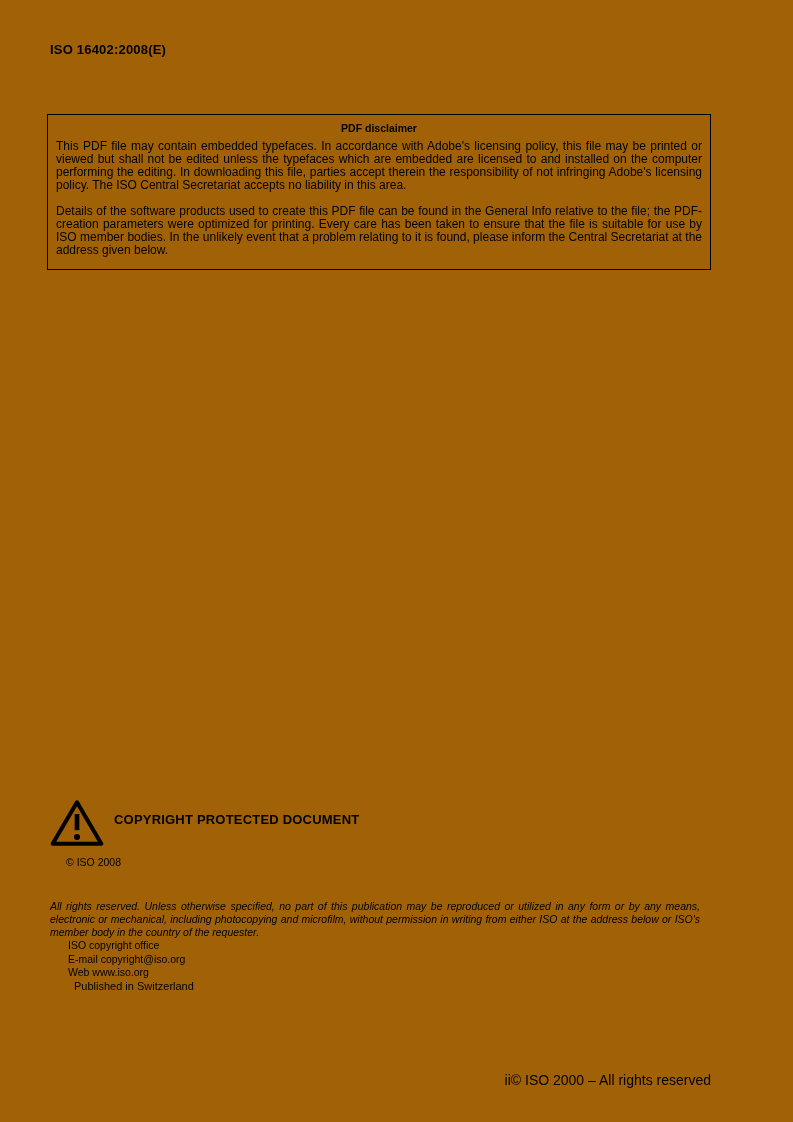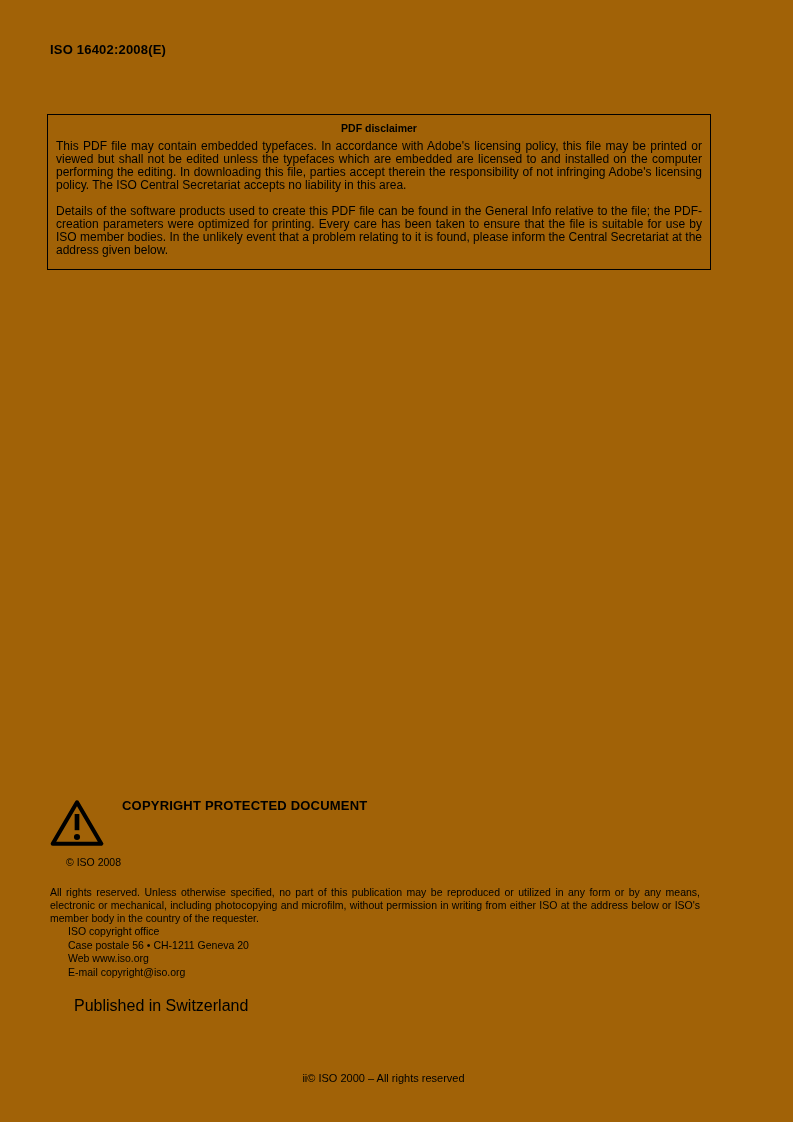--- a/index.html
+++ b/index.html
@@ -54,8 +54,8 @@
   }
   .copyright-head-row {
     display: flex;
-    align-items: flex-start;
-    gap: 18px;
+    align-items: center;
+    gap: 10px;
   }
   .warning-icon {
     width: 54px;

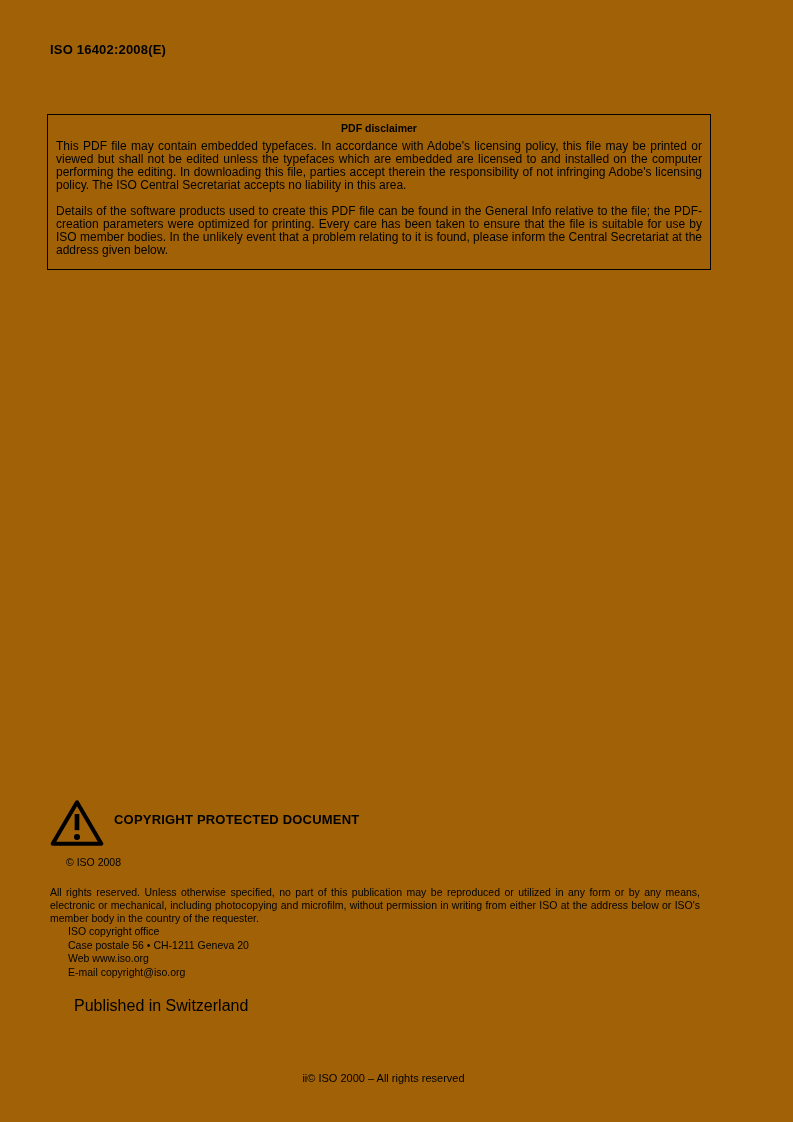--- a/index.html
+++ b/index.html
@@ -77,8 +77,9 @@
     font-size: 10.5px;
     line-height: 13px;
     text-align: justify;
-    margin-top: 18px;
+    margin-top: 32px;
     width: 650px;
+    font-style: italic;
   }
   .address-block {
     margin-left: 18px;

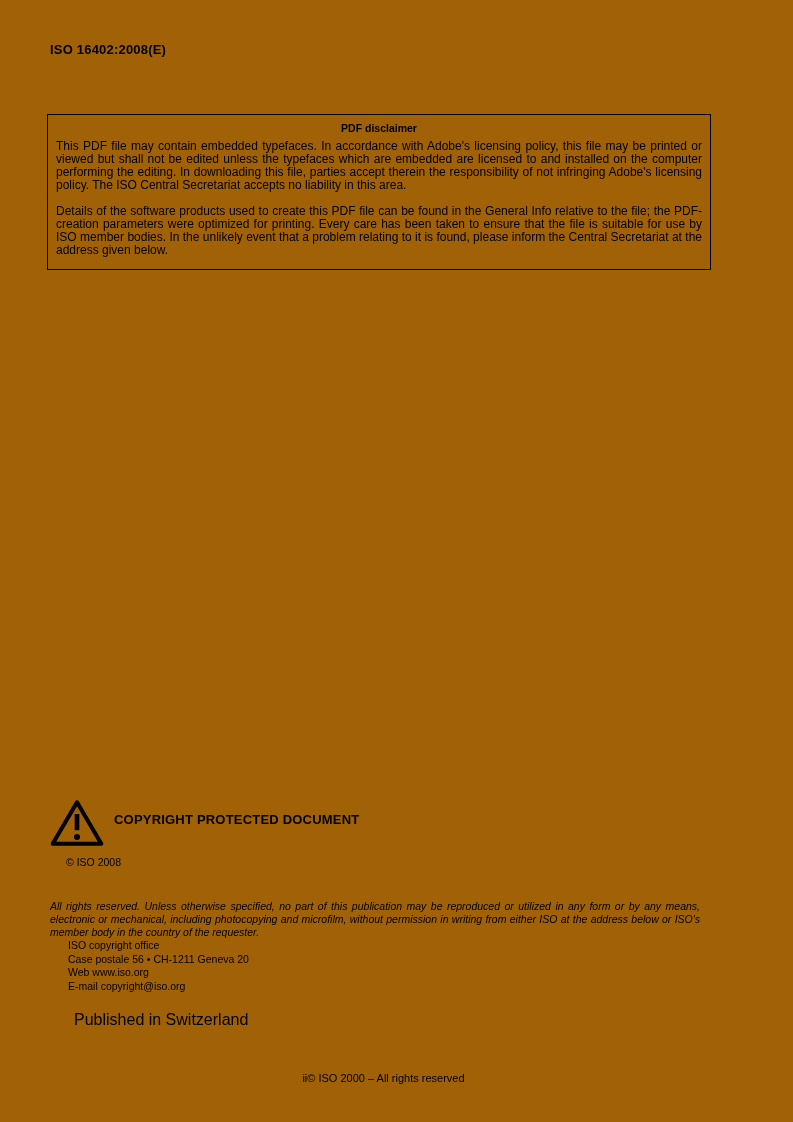--- a/index.html
+++ b/index.html
@@ -133,7 +133,6 @@
 
     <div class="address-block">
       <div>ISO copyright office</div>
-      <div>Case postale 56 • CH-1211 Geneva 20</div>
       <div>Web  www.iso.org</div>
       <div>E-mail  copyright@iso.org</div>
     </div>

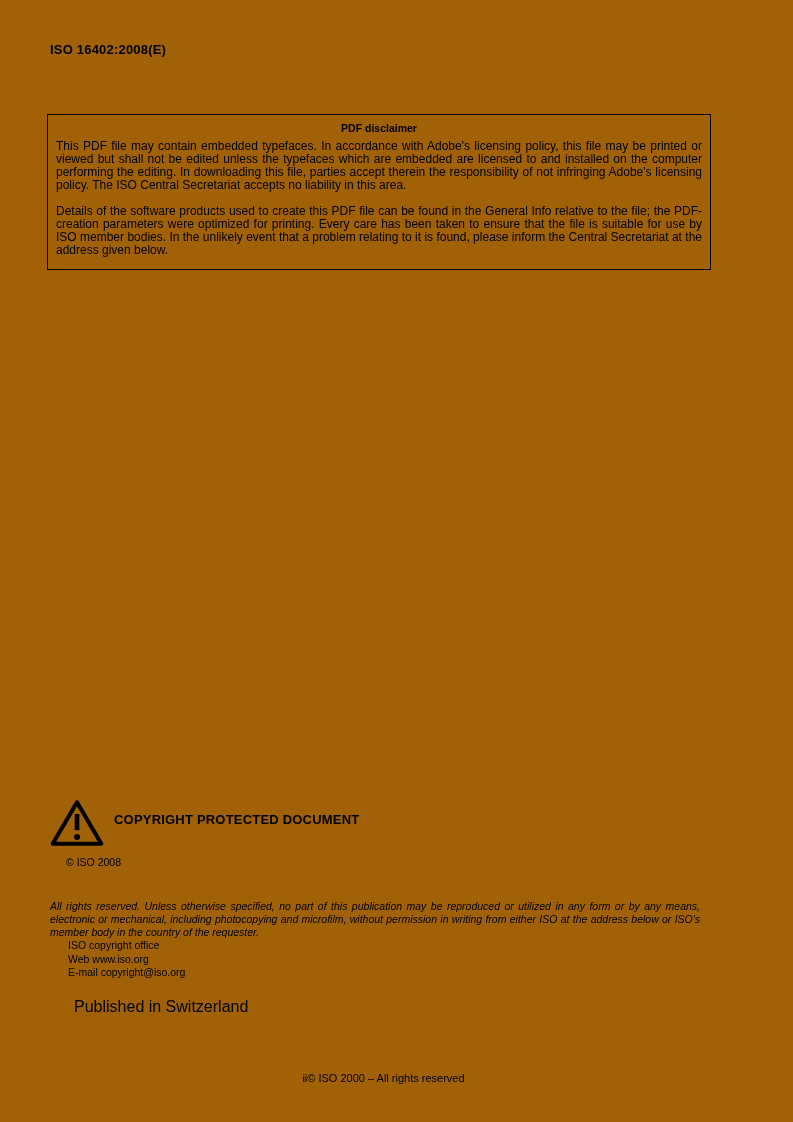--- a/index.html
+++ b/index.html
@@ -133,8 +133,8 @@
 
     <div class="address-block">
       <div>ISO copyright office</div>
+      <div>E-mail  copyright@iso.org</div>
       <div>Web  www.iso.org</div>
-      <div>E-mail  copyright@iso.org</div>
     </div>
 
     <div class="published-line">Published in Switzerland</div>

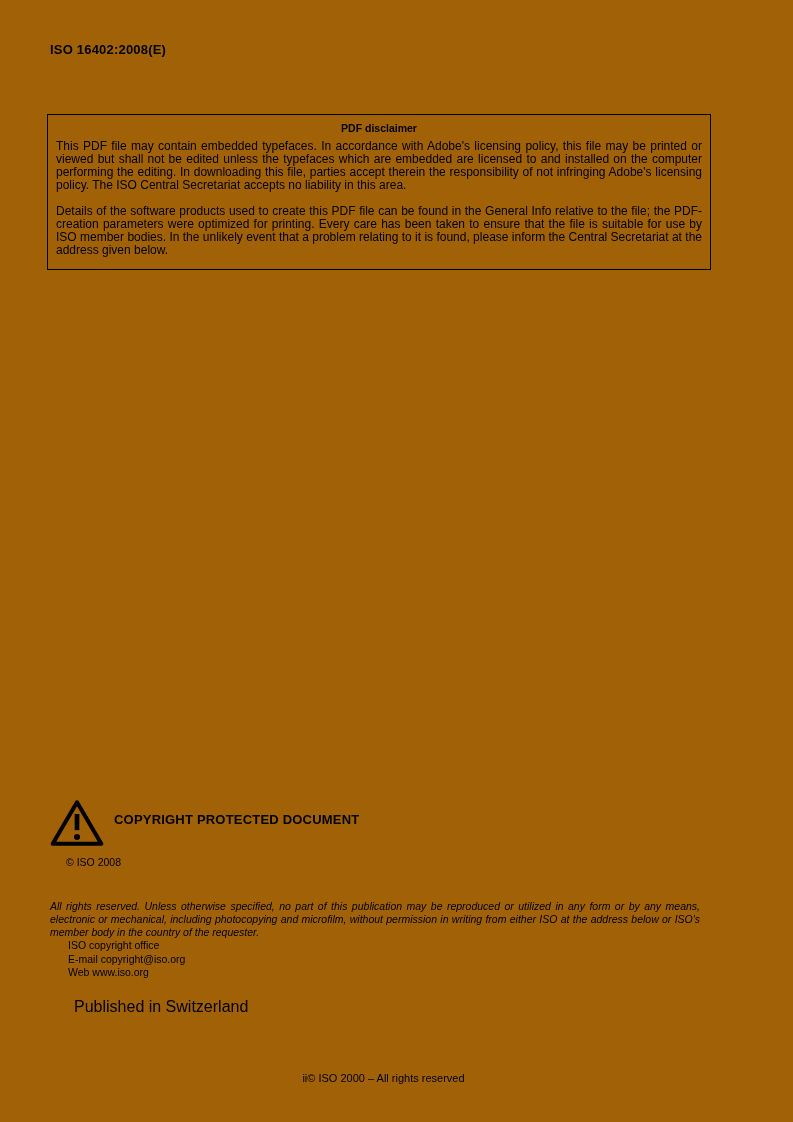--- a/index.html
+++ b/index.html
@@ -87,8 +87,7 @@
     line-height: 13.5px;
   }
   .published-line {
-    font-size: 16px;
-    margin-top: 18px;
+    font-size: 11px;
     padding-left: 24px;
   }
   .footer {

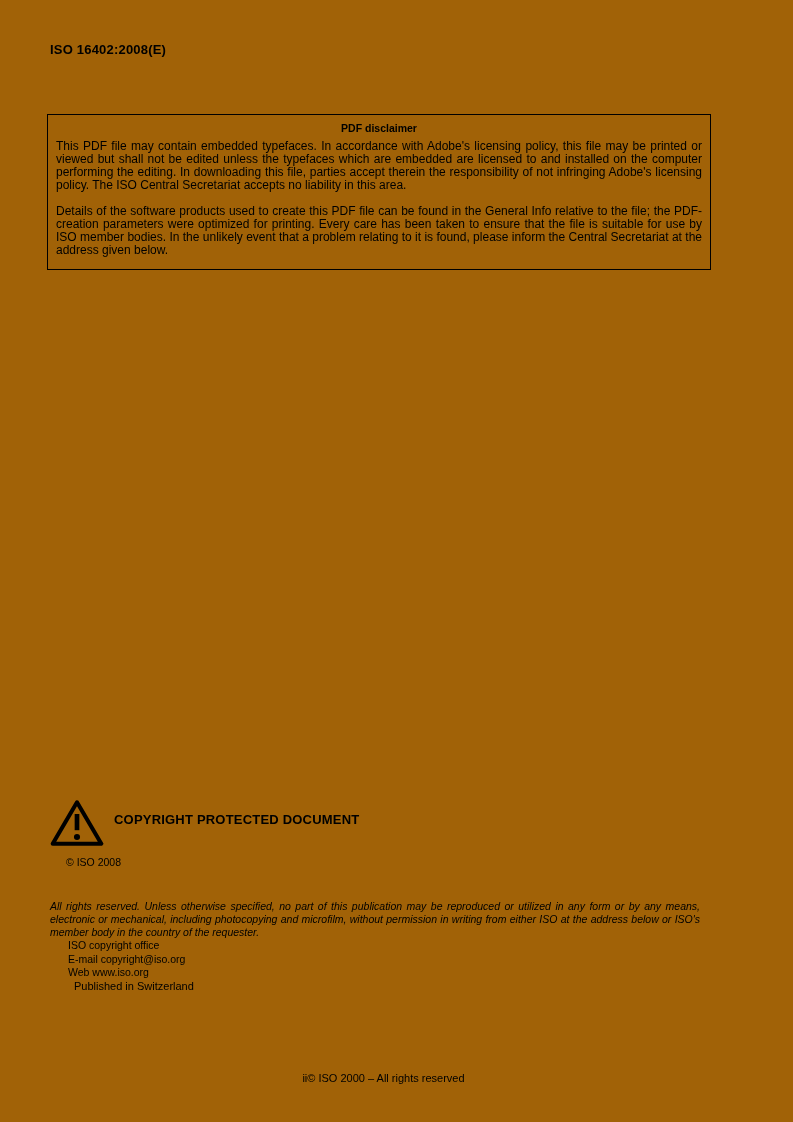--- a/index.html
+++ b/index.html
@@ -96,8 +96,8 @@
     right: 82px;
     top: 1072px;
     display: flex;
-    justify-content: center;
-    font-size: 11px;
+    justify-content: flex-end;
+    font-size: 14px;
   }
 </style>
 </head>

